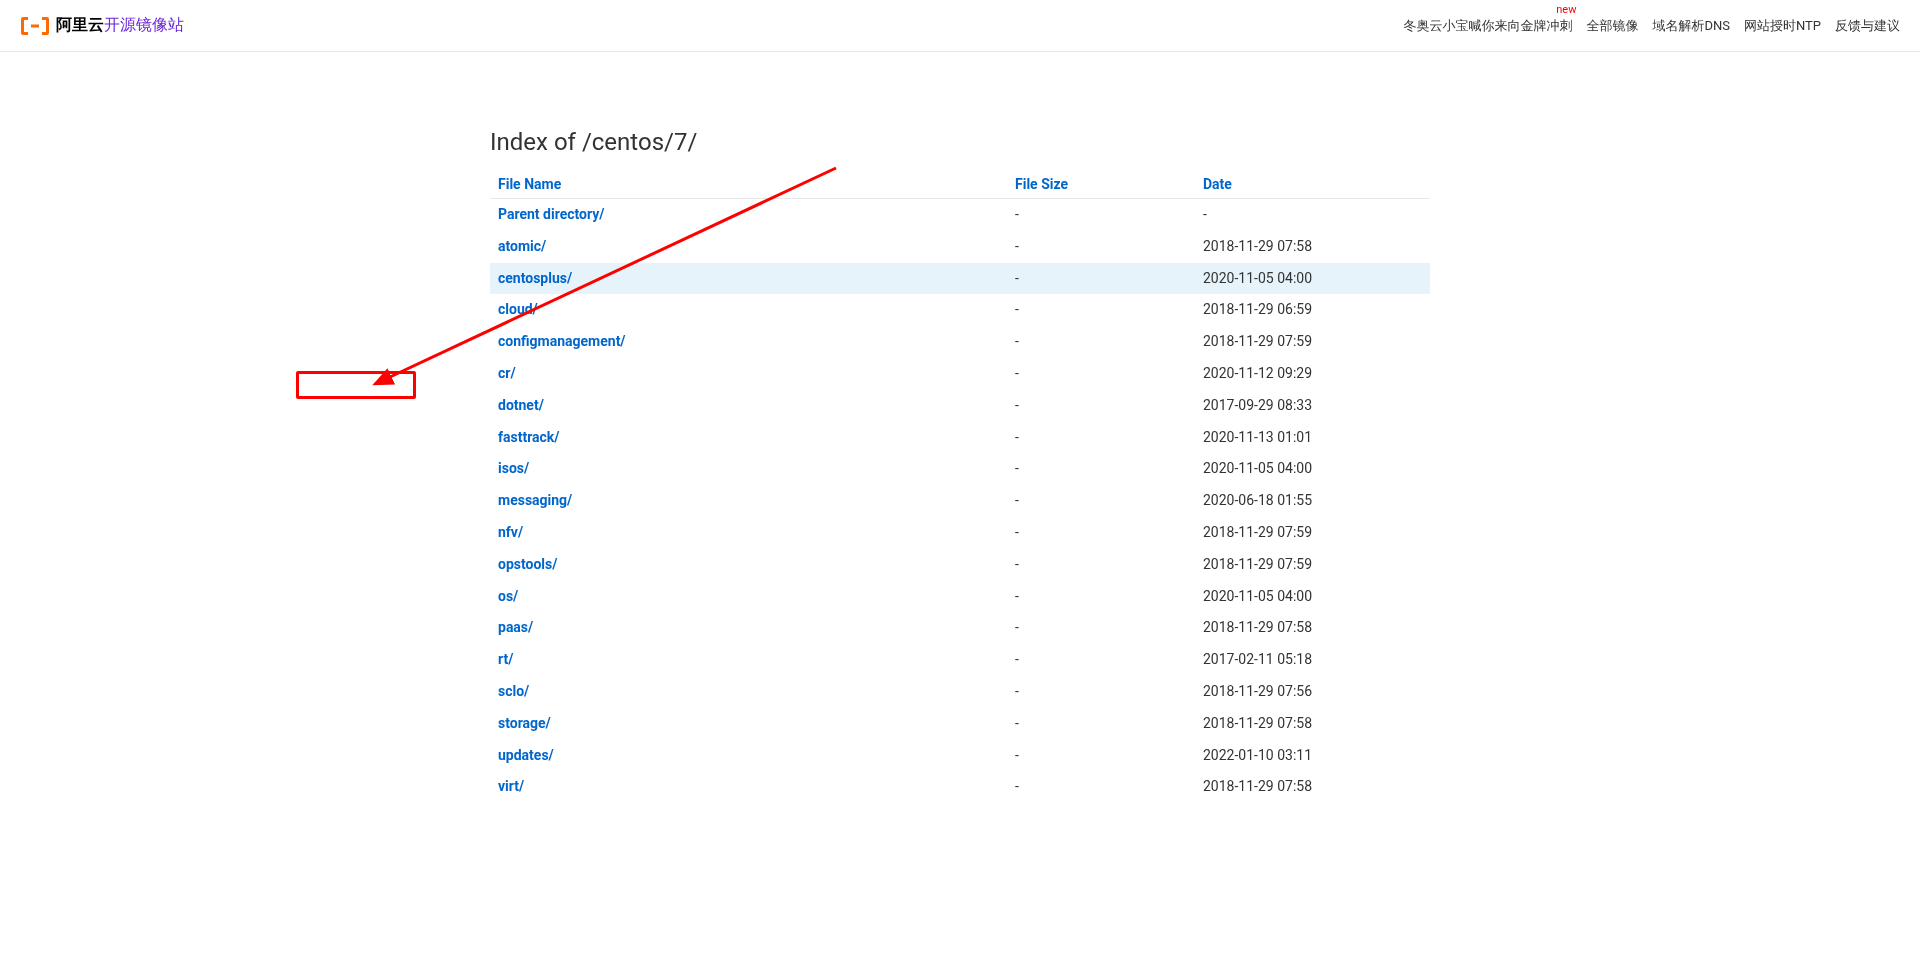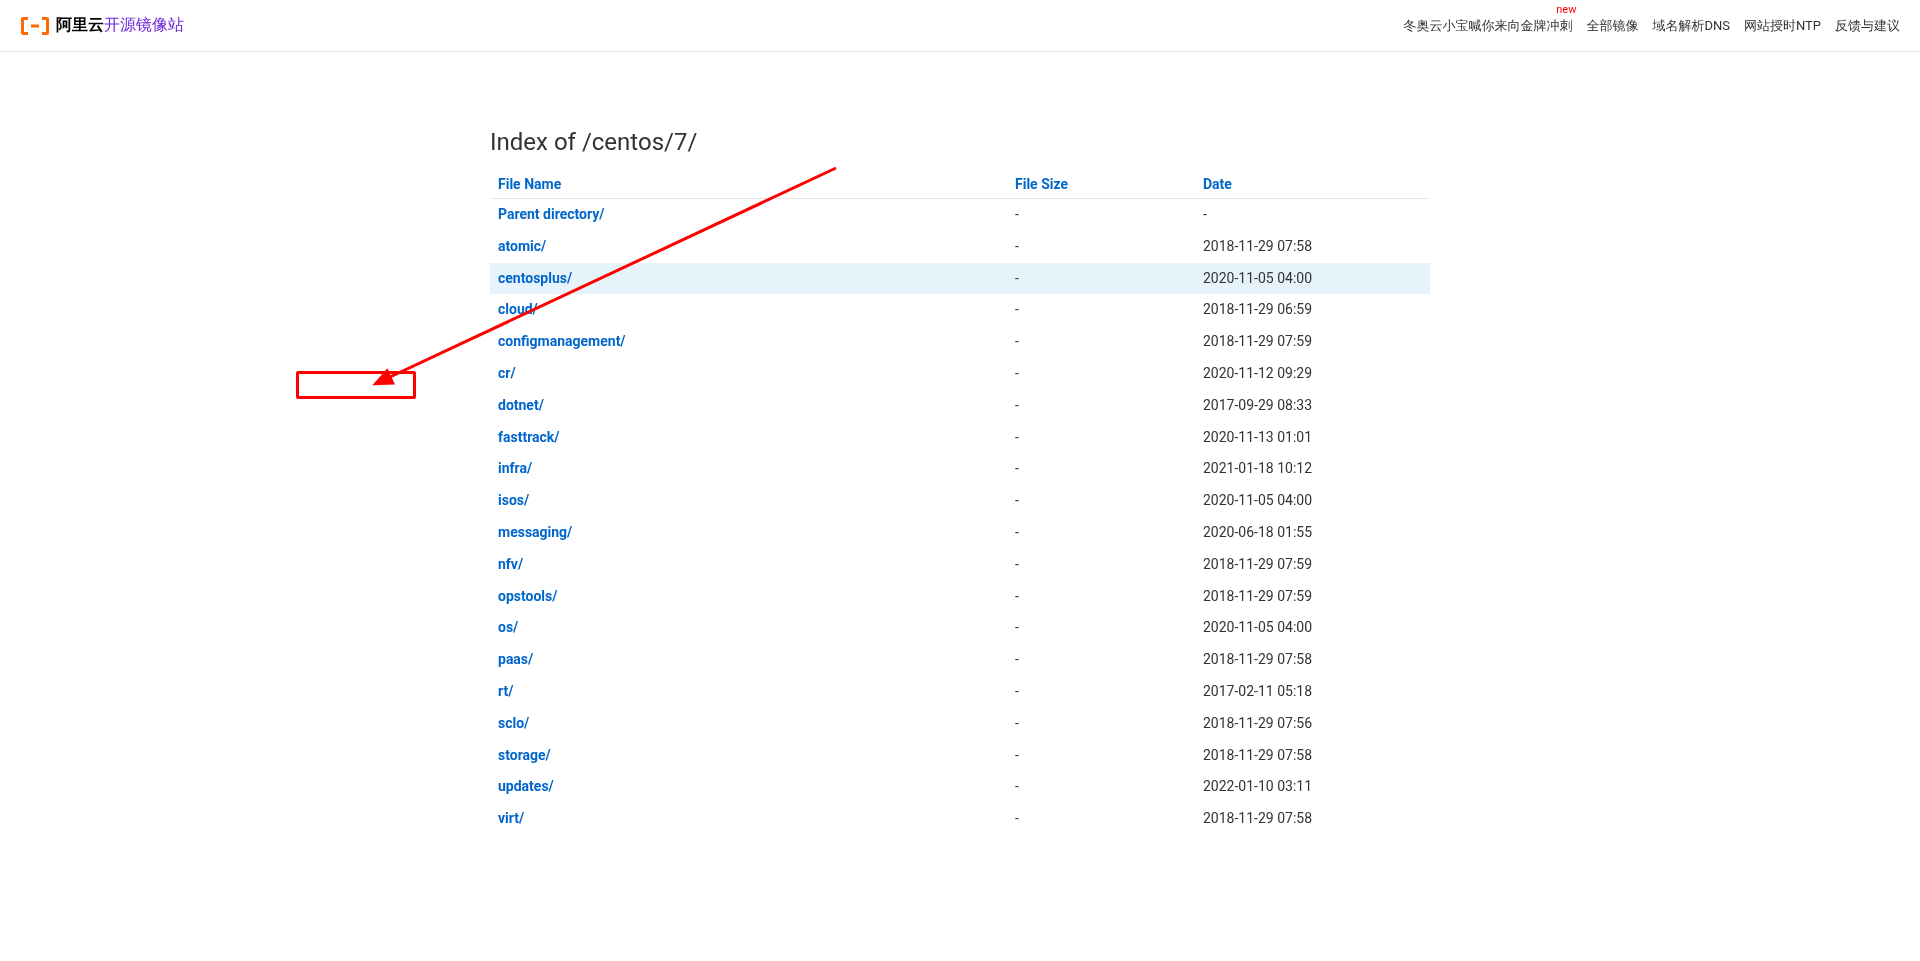--- a/index.html
+++ b/index.html
@@ -198,11 +198,6 @@
           <td>2020-11-13 01:01</td>
         </tr>
         <tr>
-          <td><a href="#">infra/</a></td>
-          <td>-</td>
-          <td>2021-01-18 10:12</td>
-        </tr>
-        <tr>
           <td><a href="#">isos/</a></td>
           <td>-</td>
           <td>2020-11-05 04:00</td>

